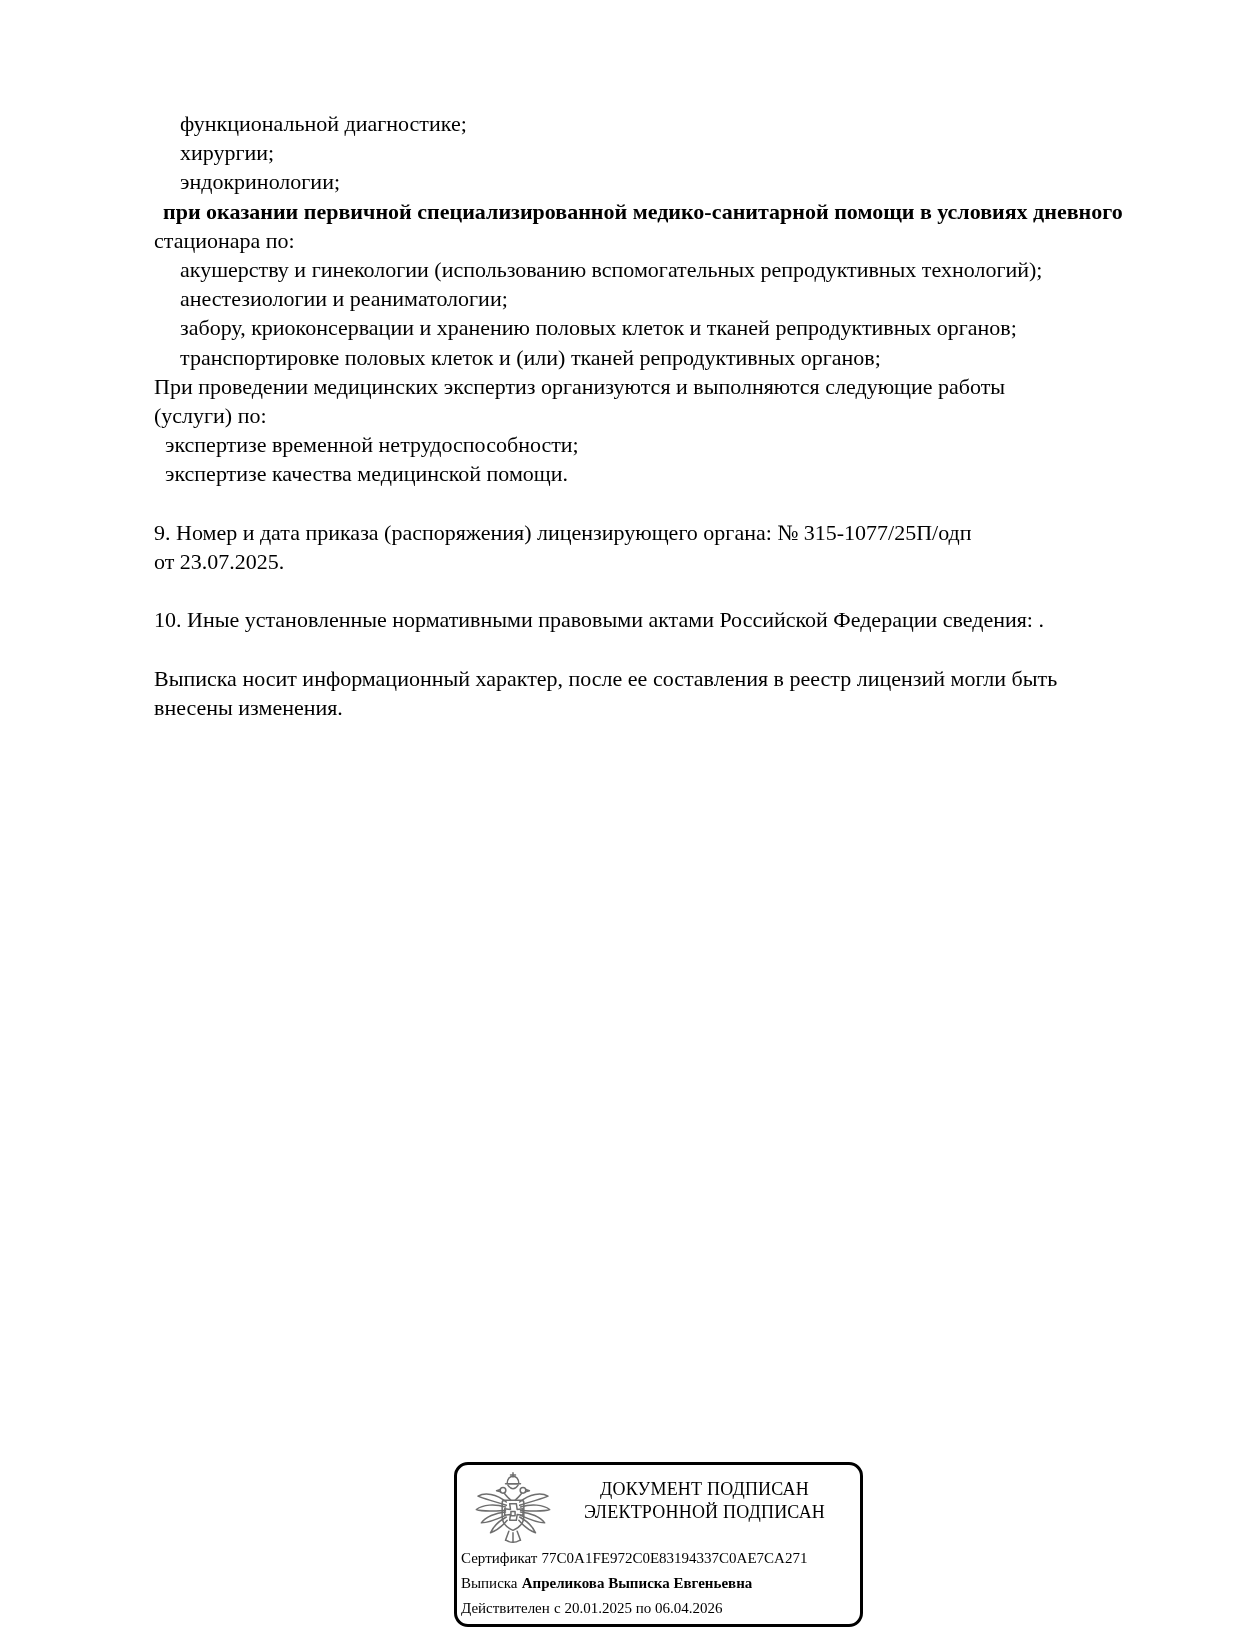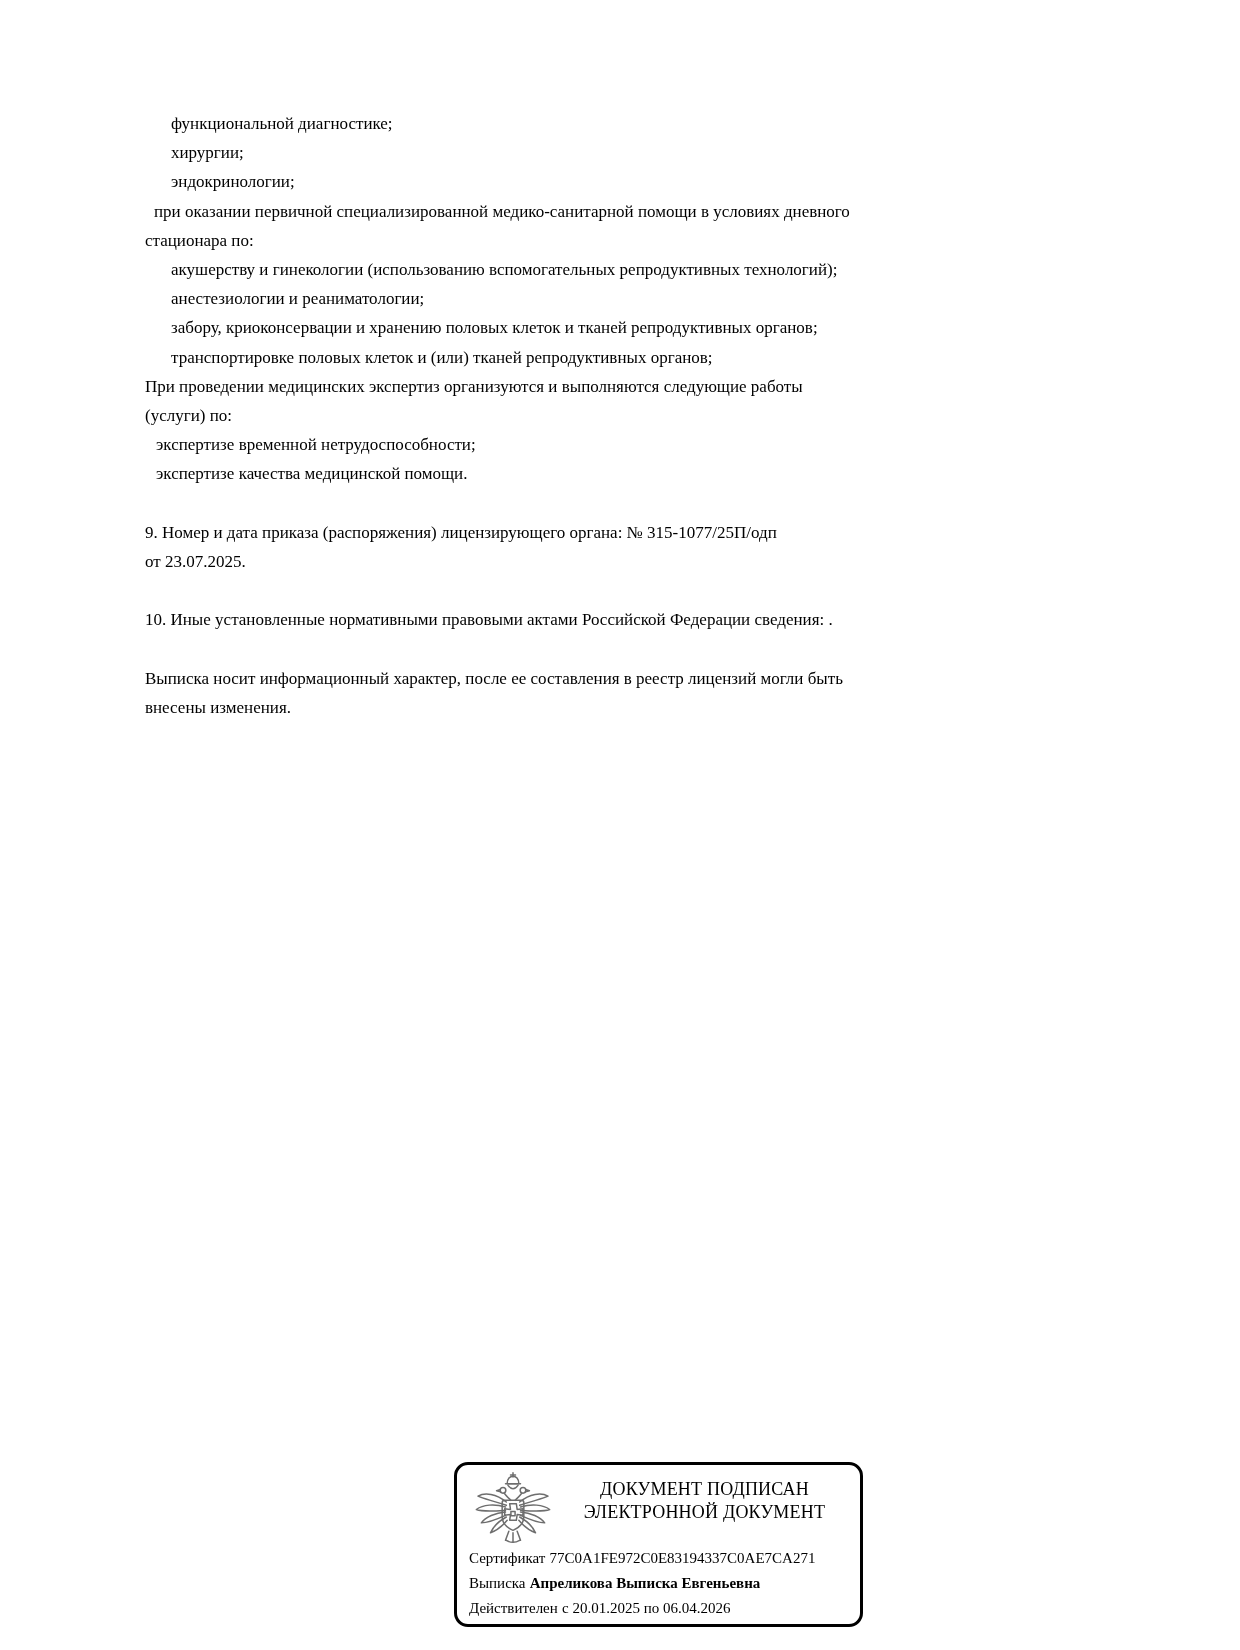--- a/index.html
+++ b/index.html
@@ -14,9 +14,9 @@
   
   .doc-text{
     position:absolute;
-    left:145px;top:109px;
+    left:154px;top:109px;
     width:1030px;
-    font-size:17px;
+    font-size:22px;
     line-height:29.2px;
     white-space:pre;
   }

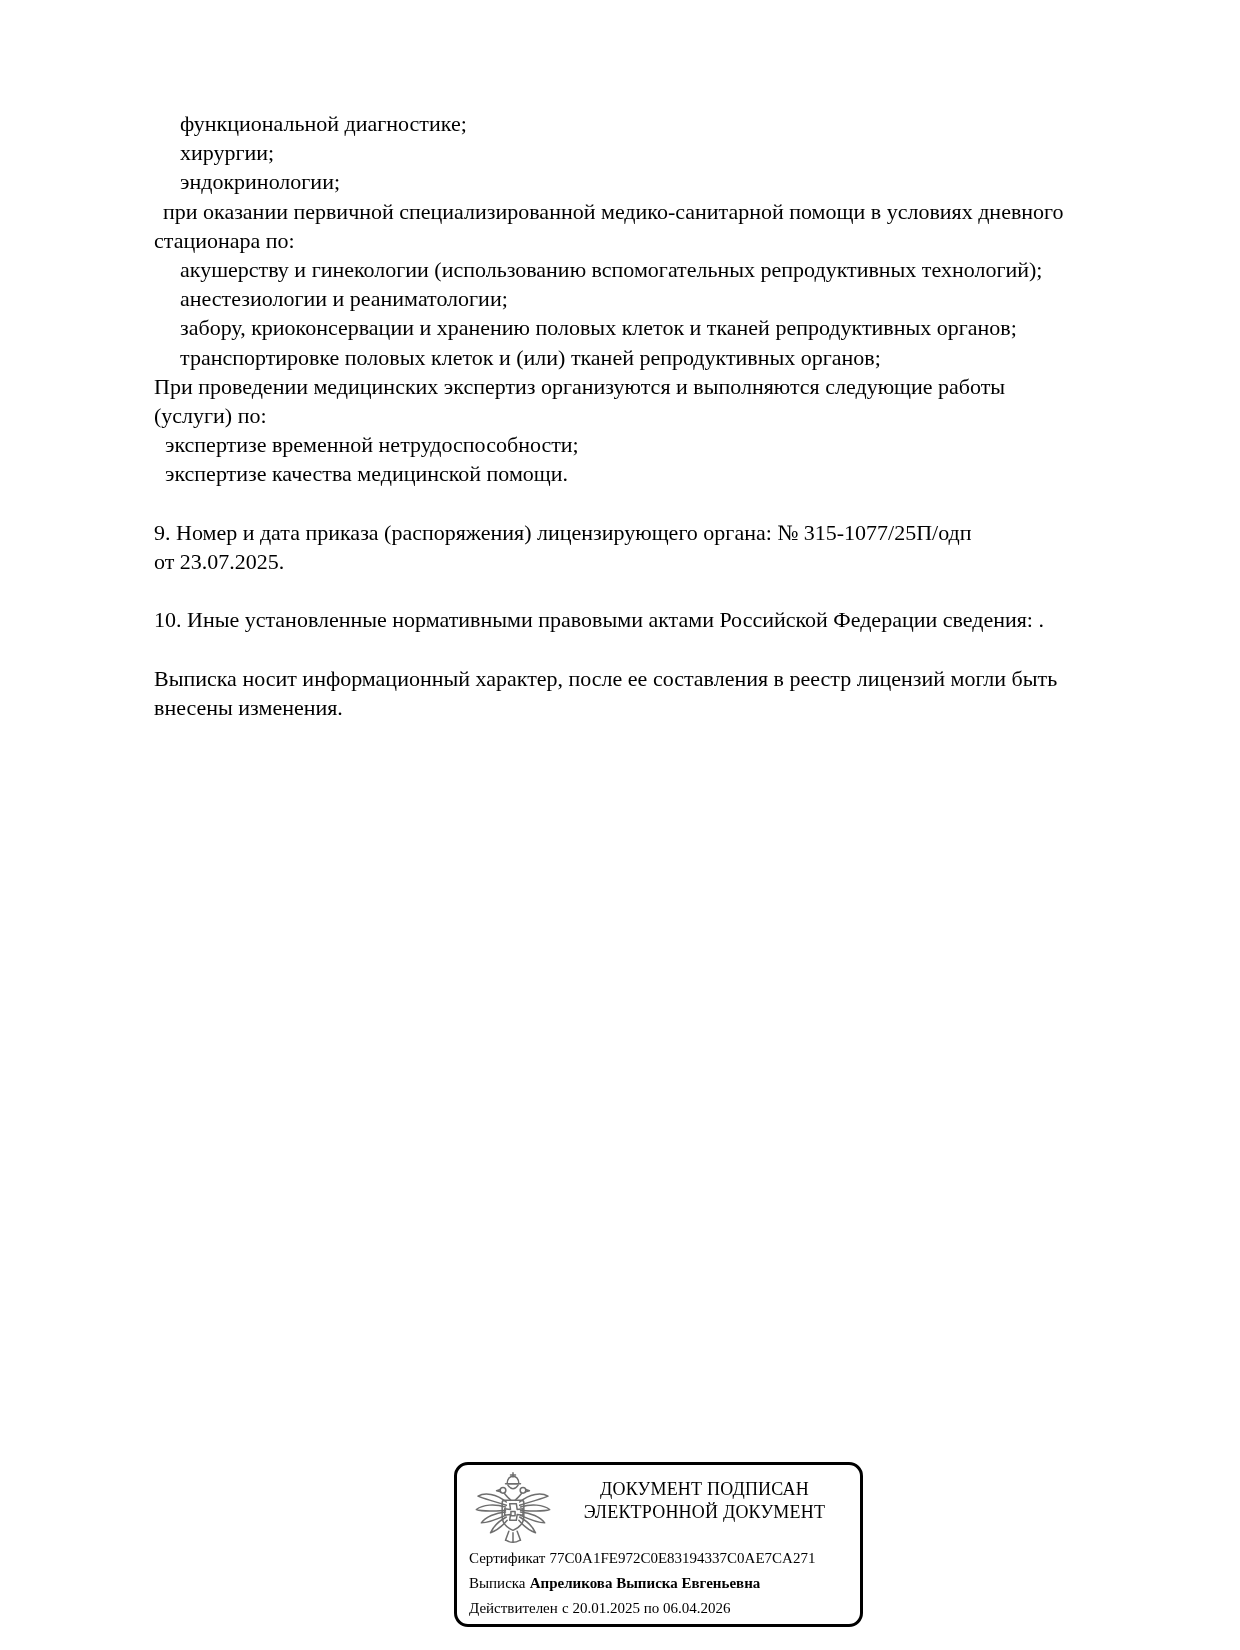--- a/index.html
+++ b/index.html
@@ -23,7 +23,7 @@
   .line{min-height:29.2px;}
   .ind0{padding-left:0;}
   .ind1{padding-left:26px;}
-  .ind2{padding-left:9px;}
+  .ind2{padding-left:9px;font-weight:bold;}
   .ind3{padding-left:11px;}
 
   

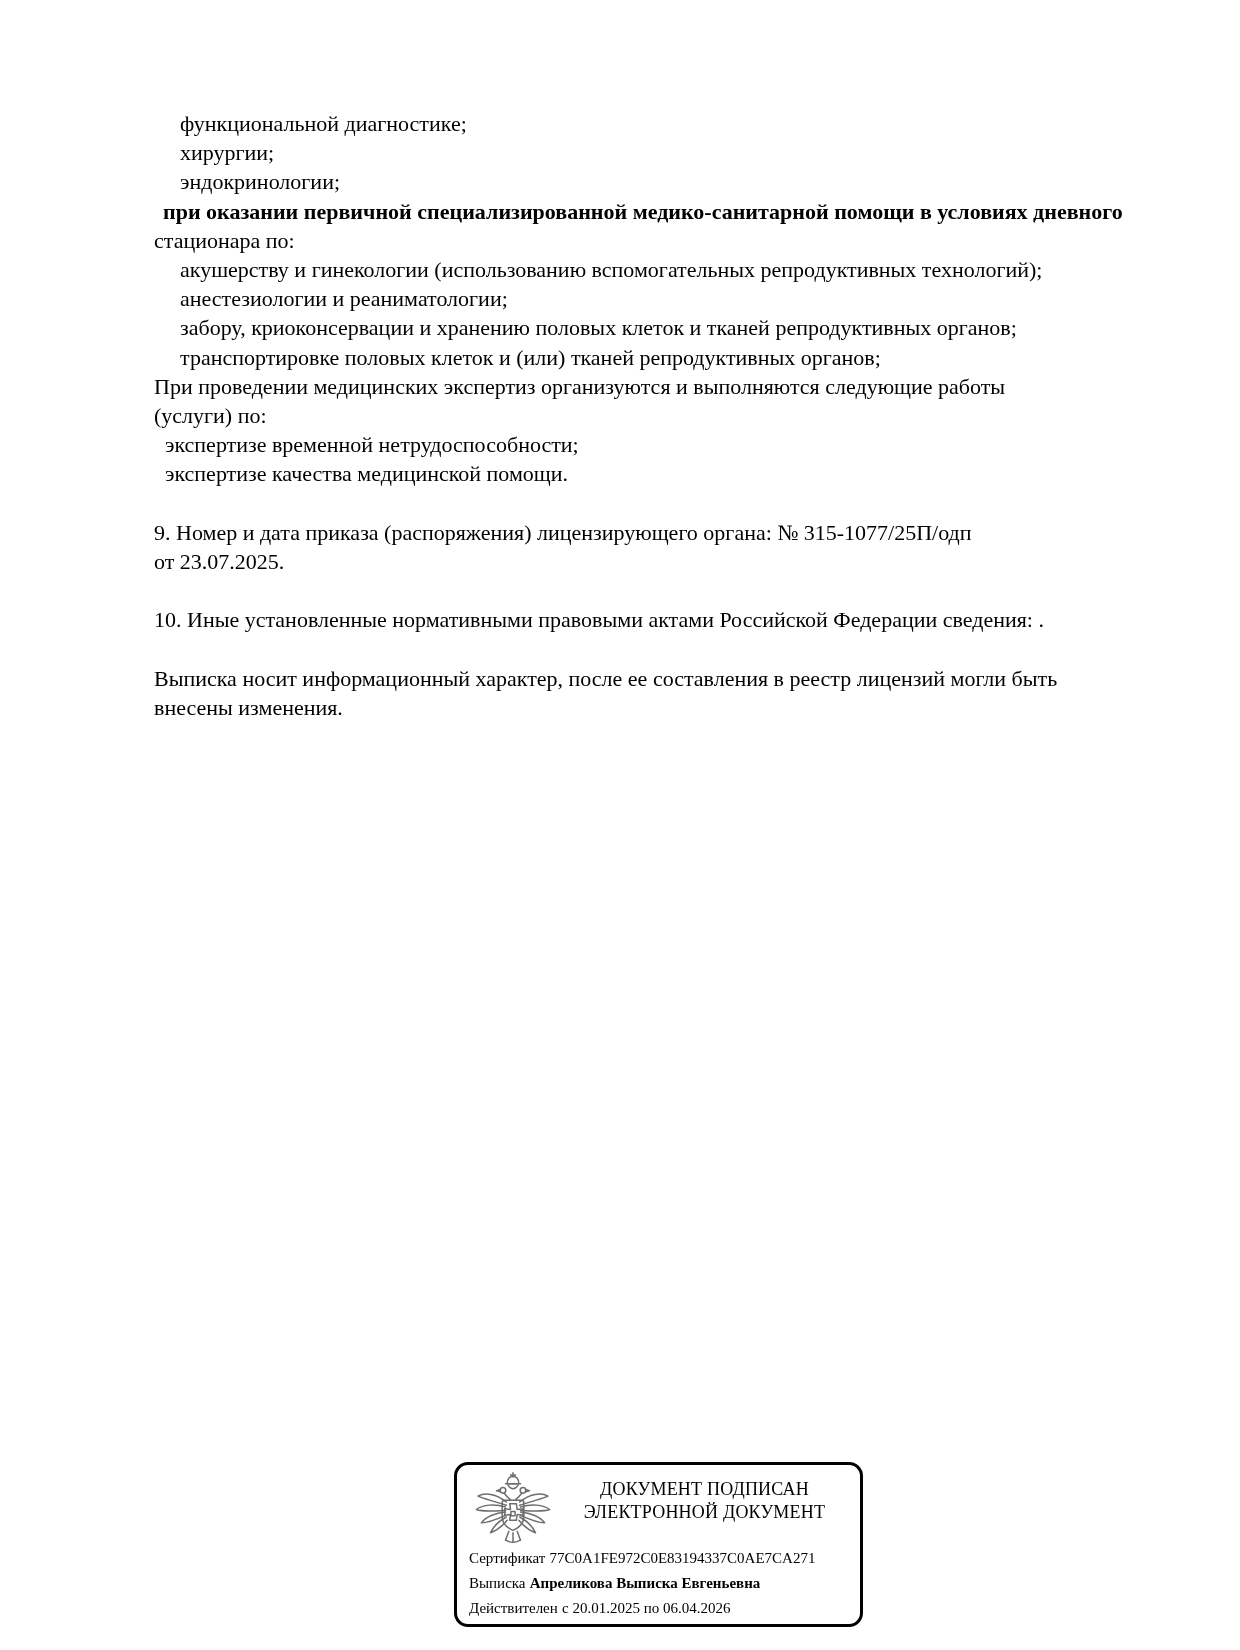--- a/index.html
+++ b/index.html
@@ -102,7 +102,7 @@
 
     <div class="stamp-title">
       <div>ДОКУМЕНТ ПОДПИСАН</div>
-      <div>ЭЛЕКТРОННОЙ ДОКУМЕНТ</div>
+      <div>ЭЛЕКТРОННОЙ ПОДПИСАН</div>
     </div>
 
     <div class="stamp-info">

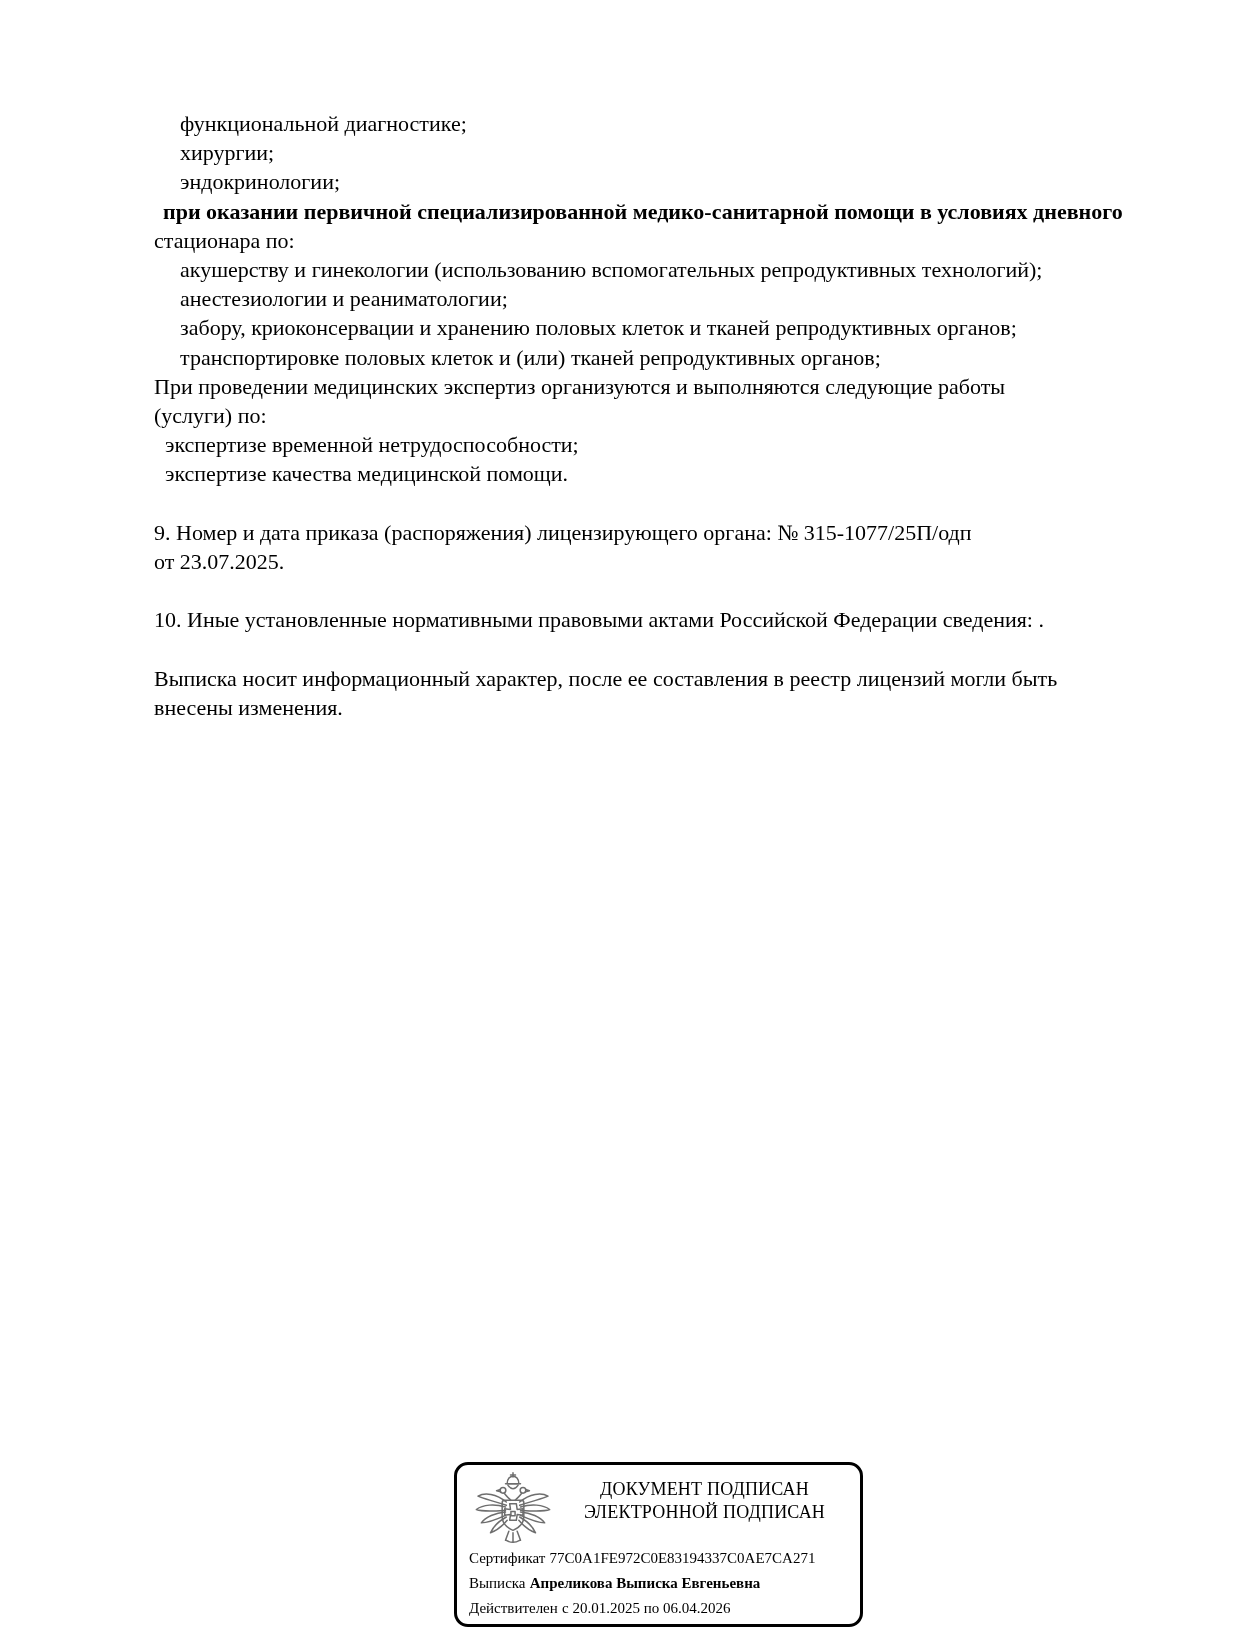--- a/index.html
+++ b/index.html
@@ -51,7 +51,7 @@
   }
   .stamp-info{
     position:absolute;
-    left:12px;top:81px;right:8px;
+    left:4px;top:81px;right:8px;
     font-size:15px;
     line-height:25px;
     white-space:nowrap;

